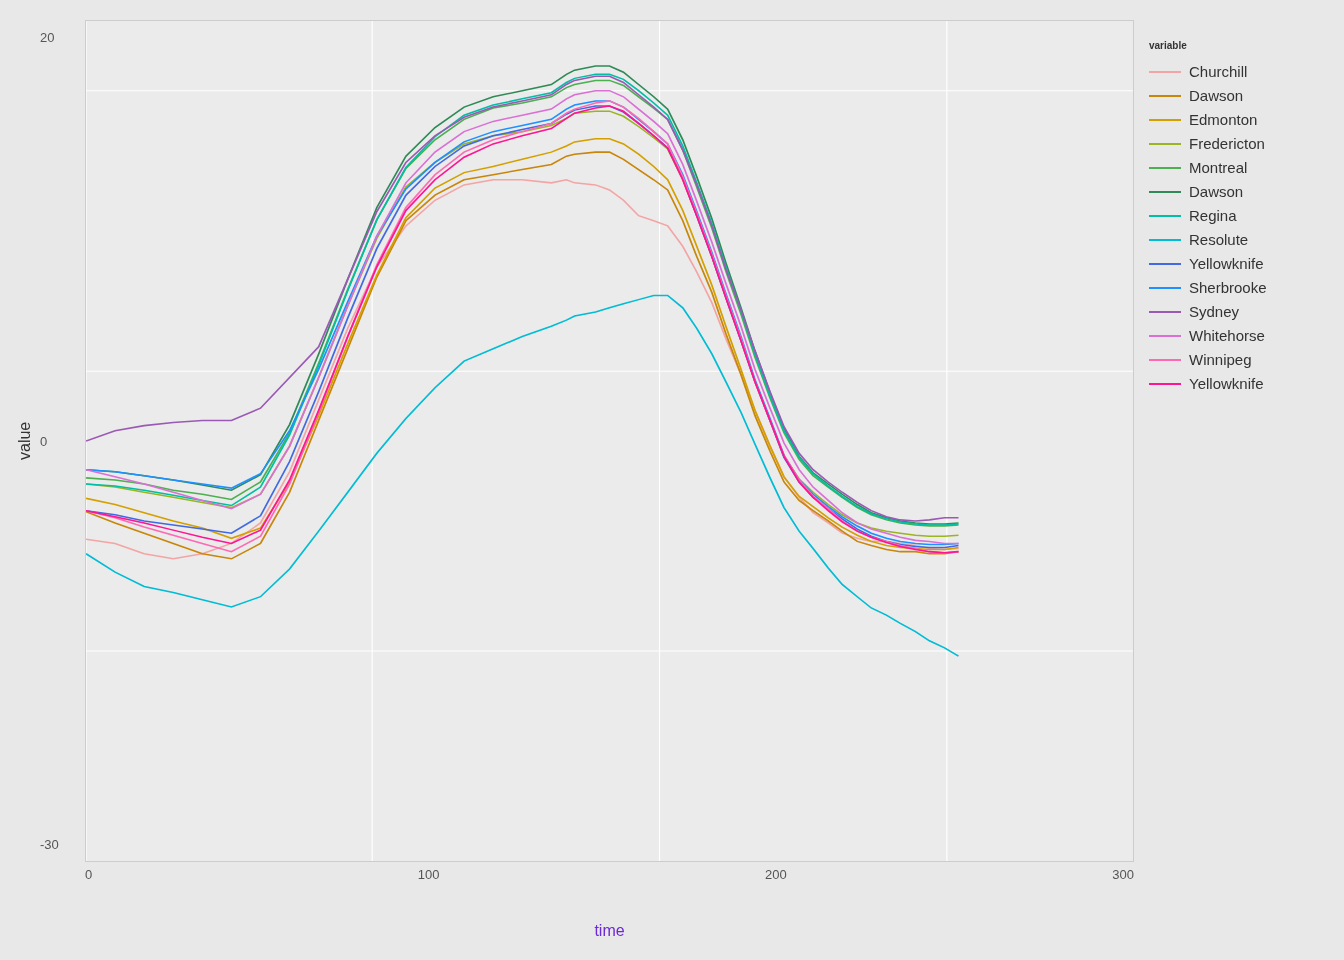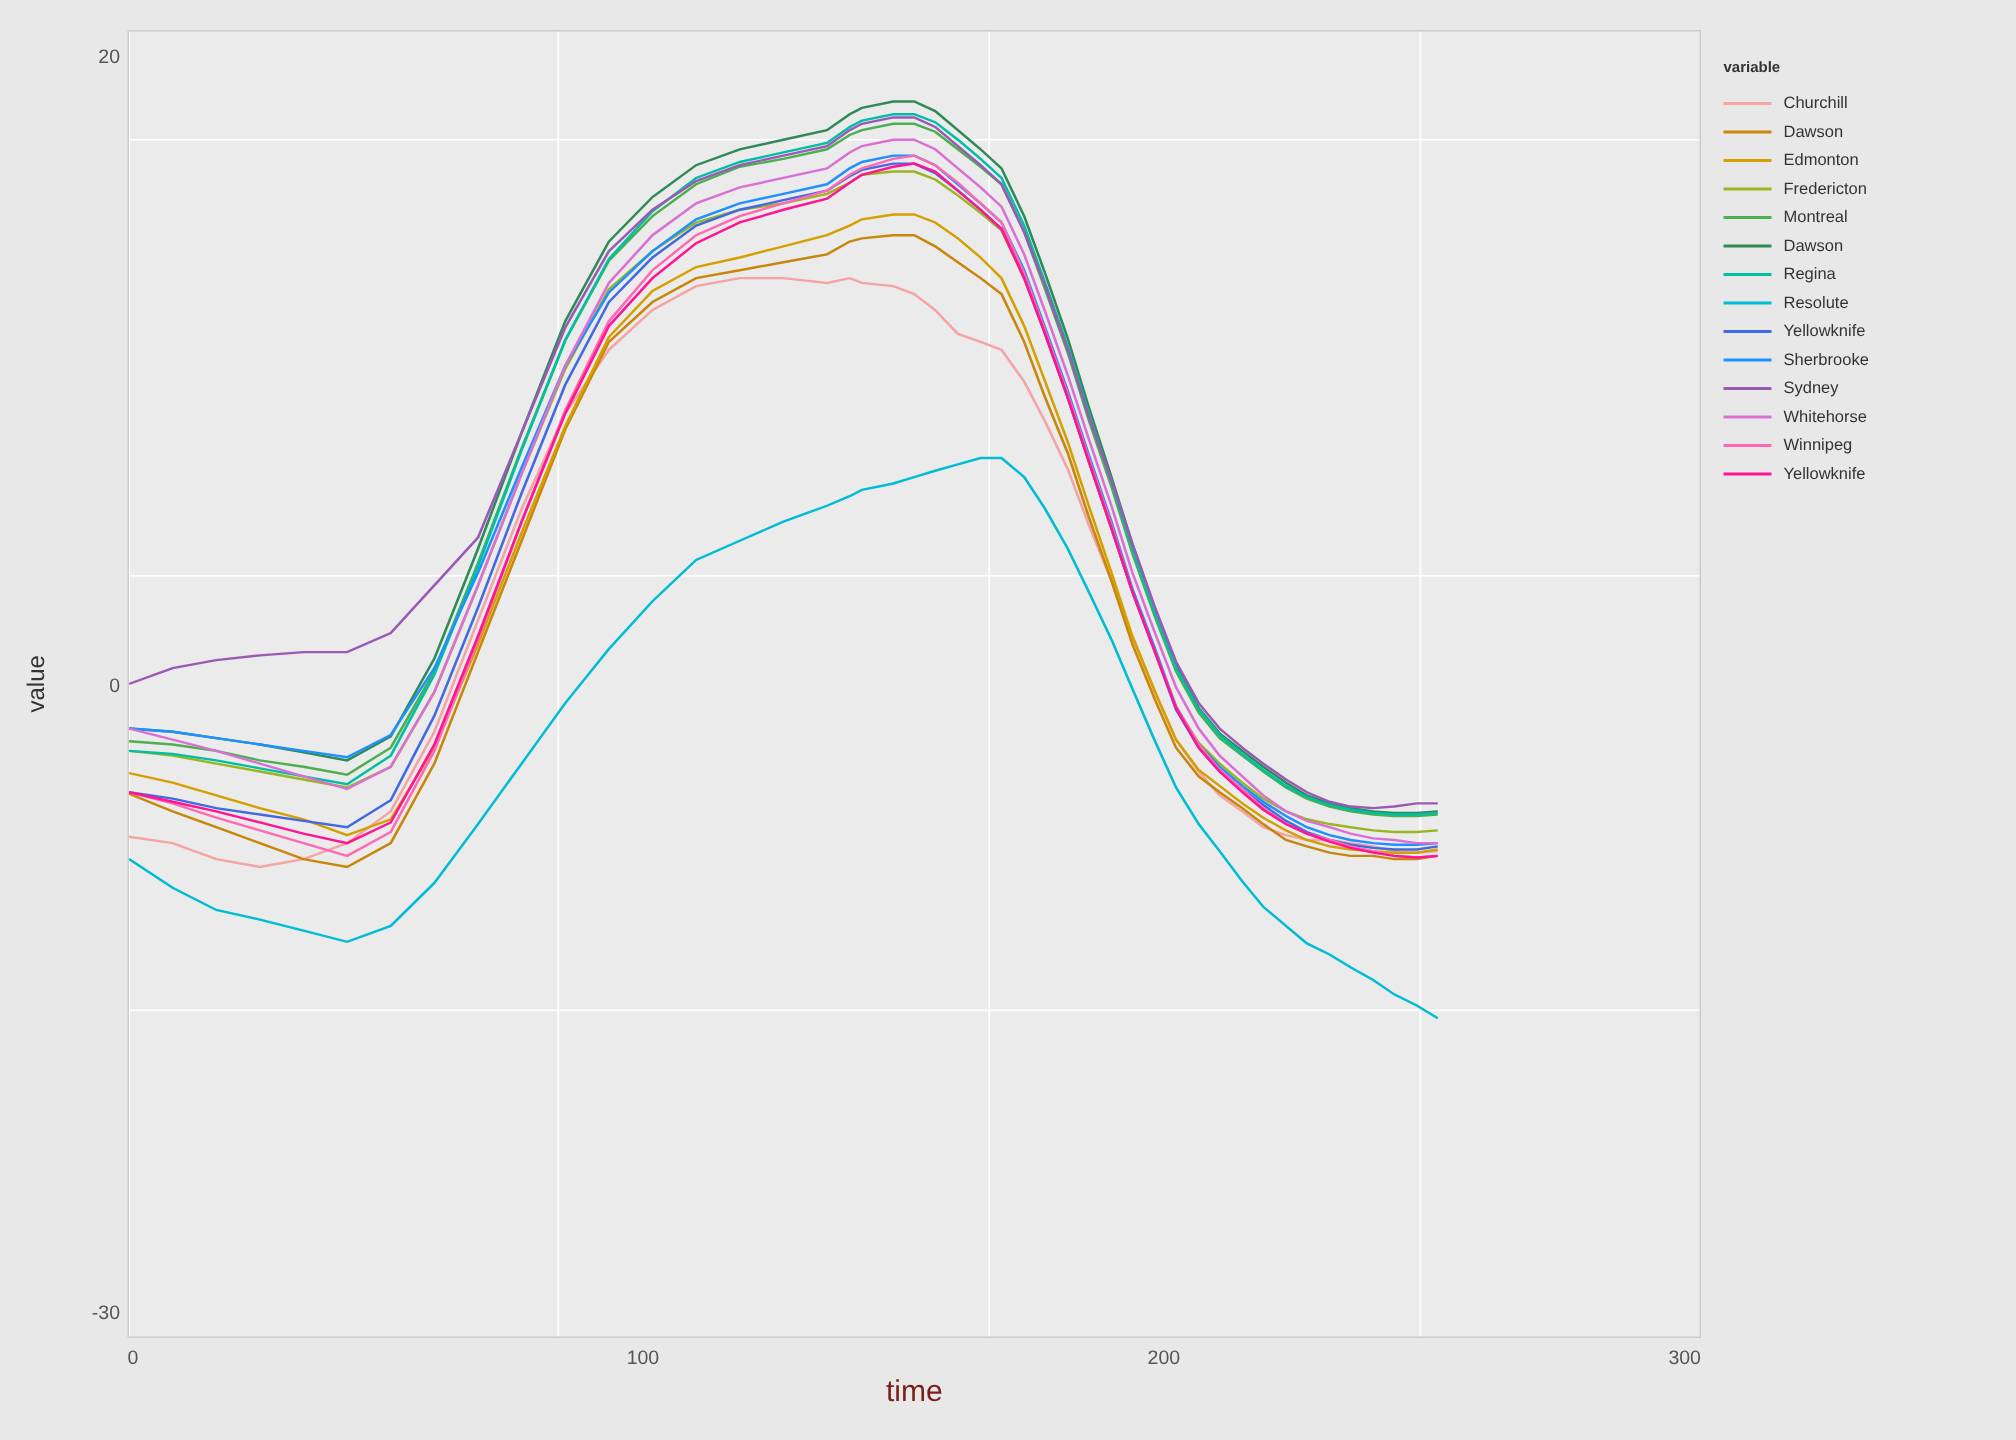--- a/index.html
+++ b/index.html
@@ -45,7 +45,6 @@
       display: flex;
       flex-direction: column;
       justify-content: space-between;
-      align-items: flex-end;
       padding: 10px 5px 10px 0;
       width: 45px;
       font-size: 13px;

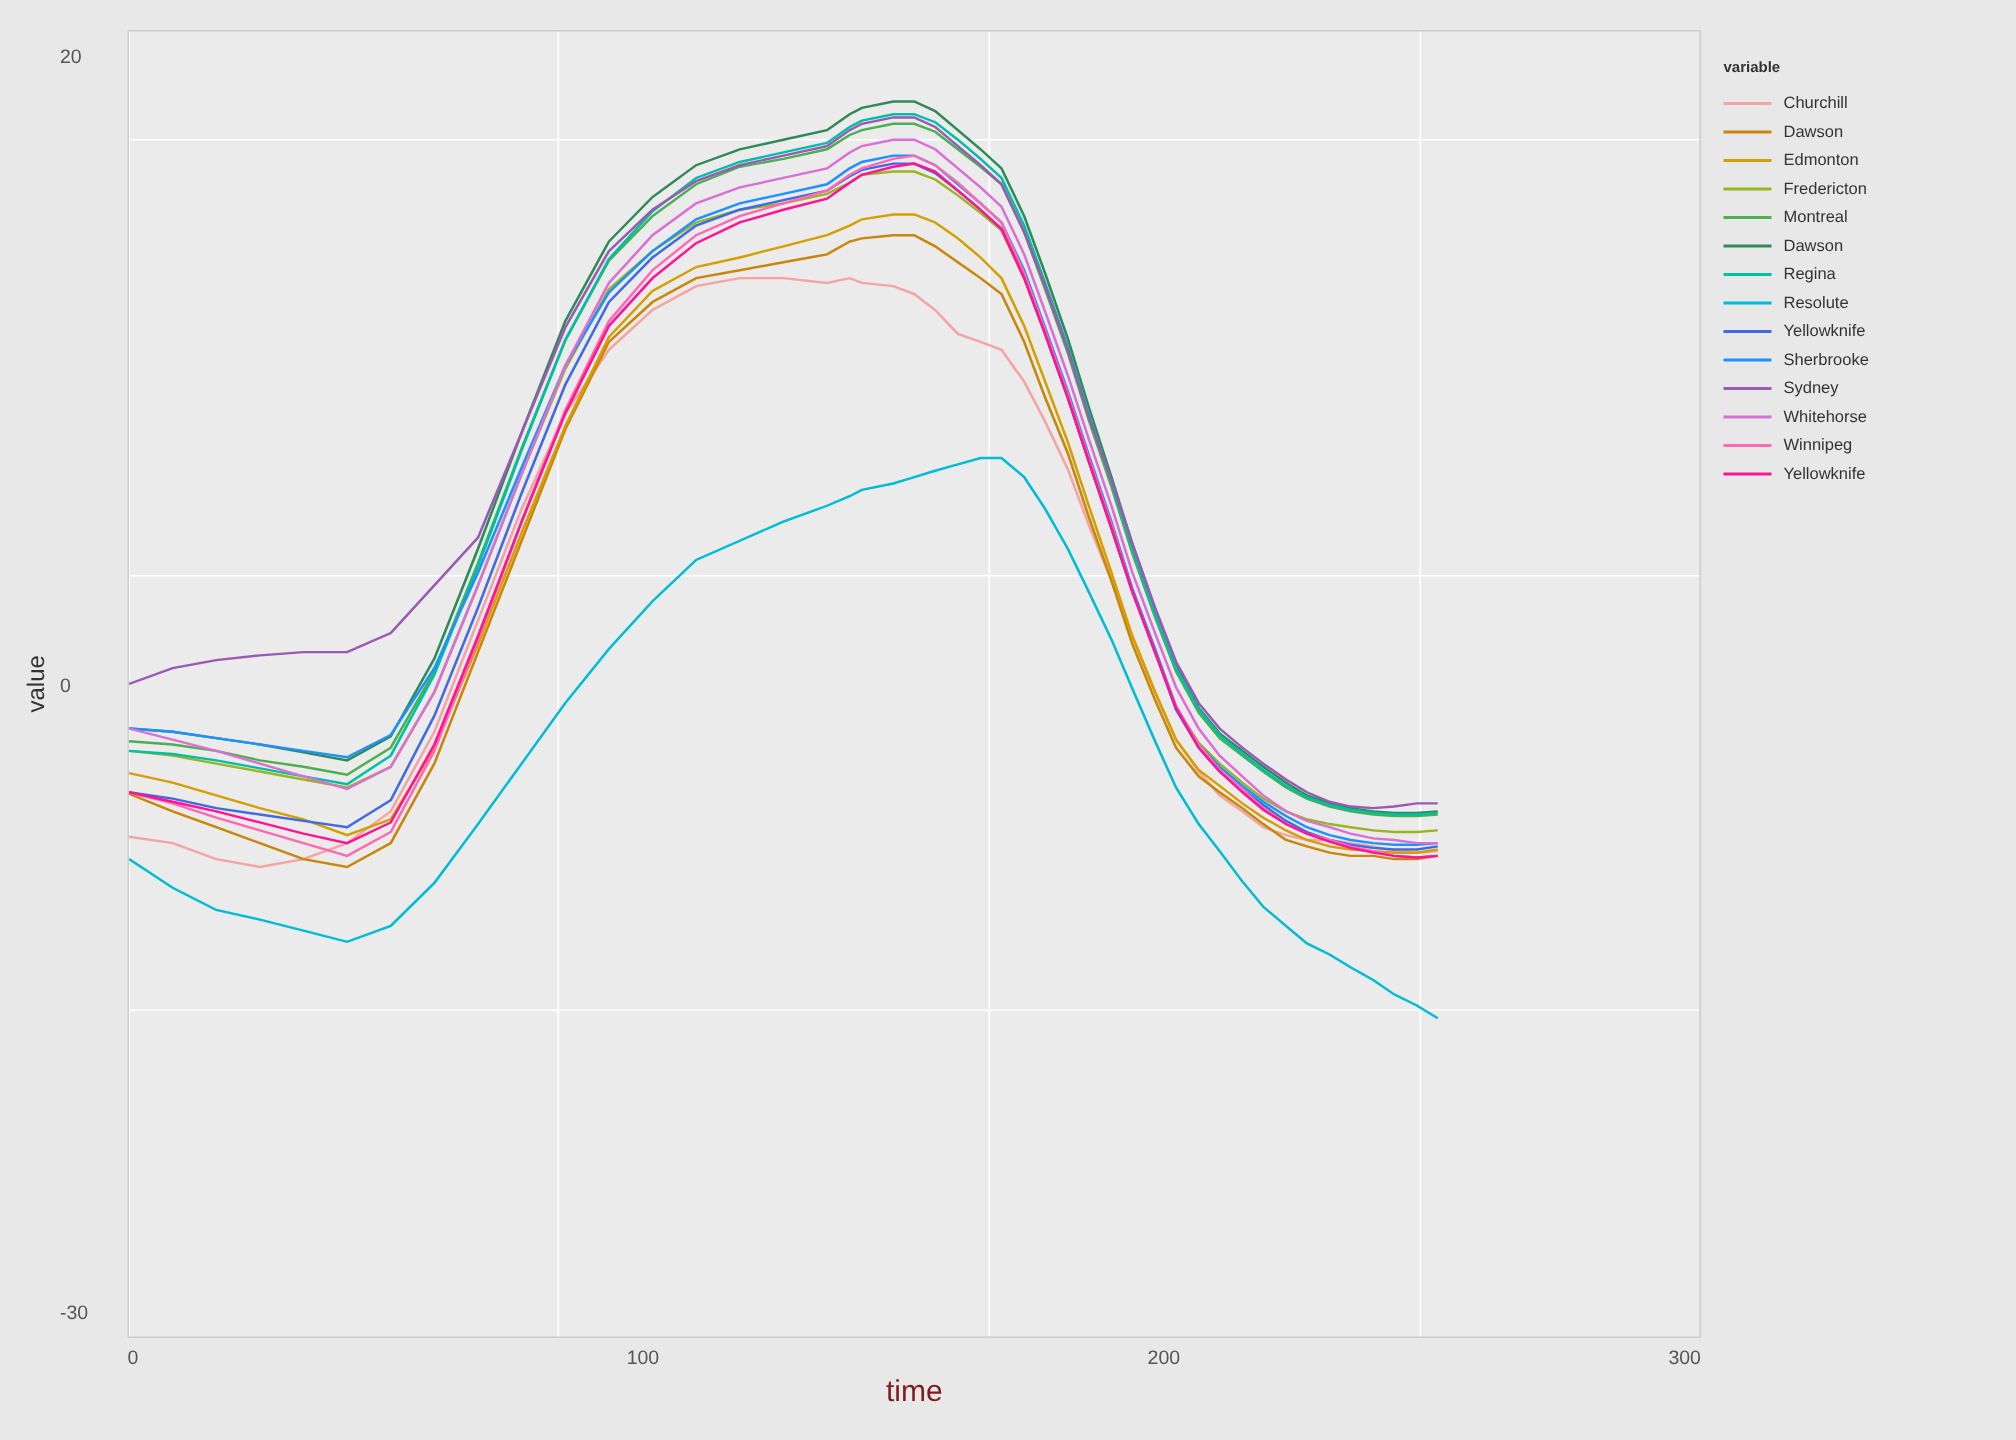--- a/index.html
+++ b/index.html
@@ -105,7 +105,7 @@
       flex-shrink: 0;
     }
     .legend-label {
-      font-size: 11px;
+      font-size: 15px;
       color: #333;
     }
     .grid-line {

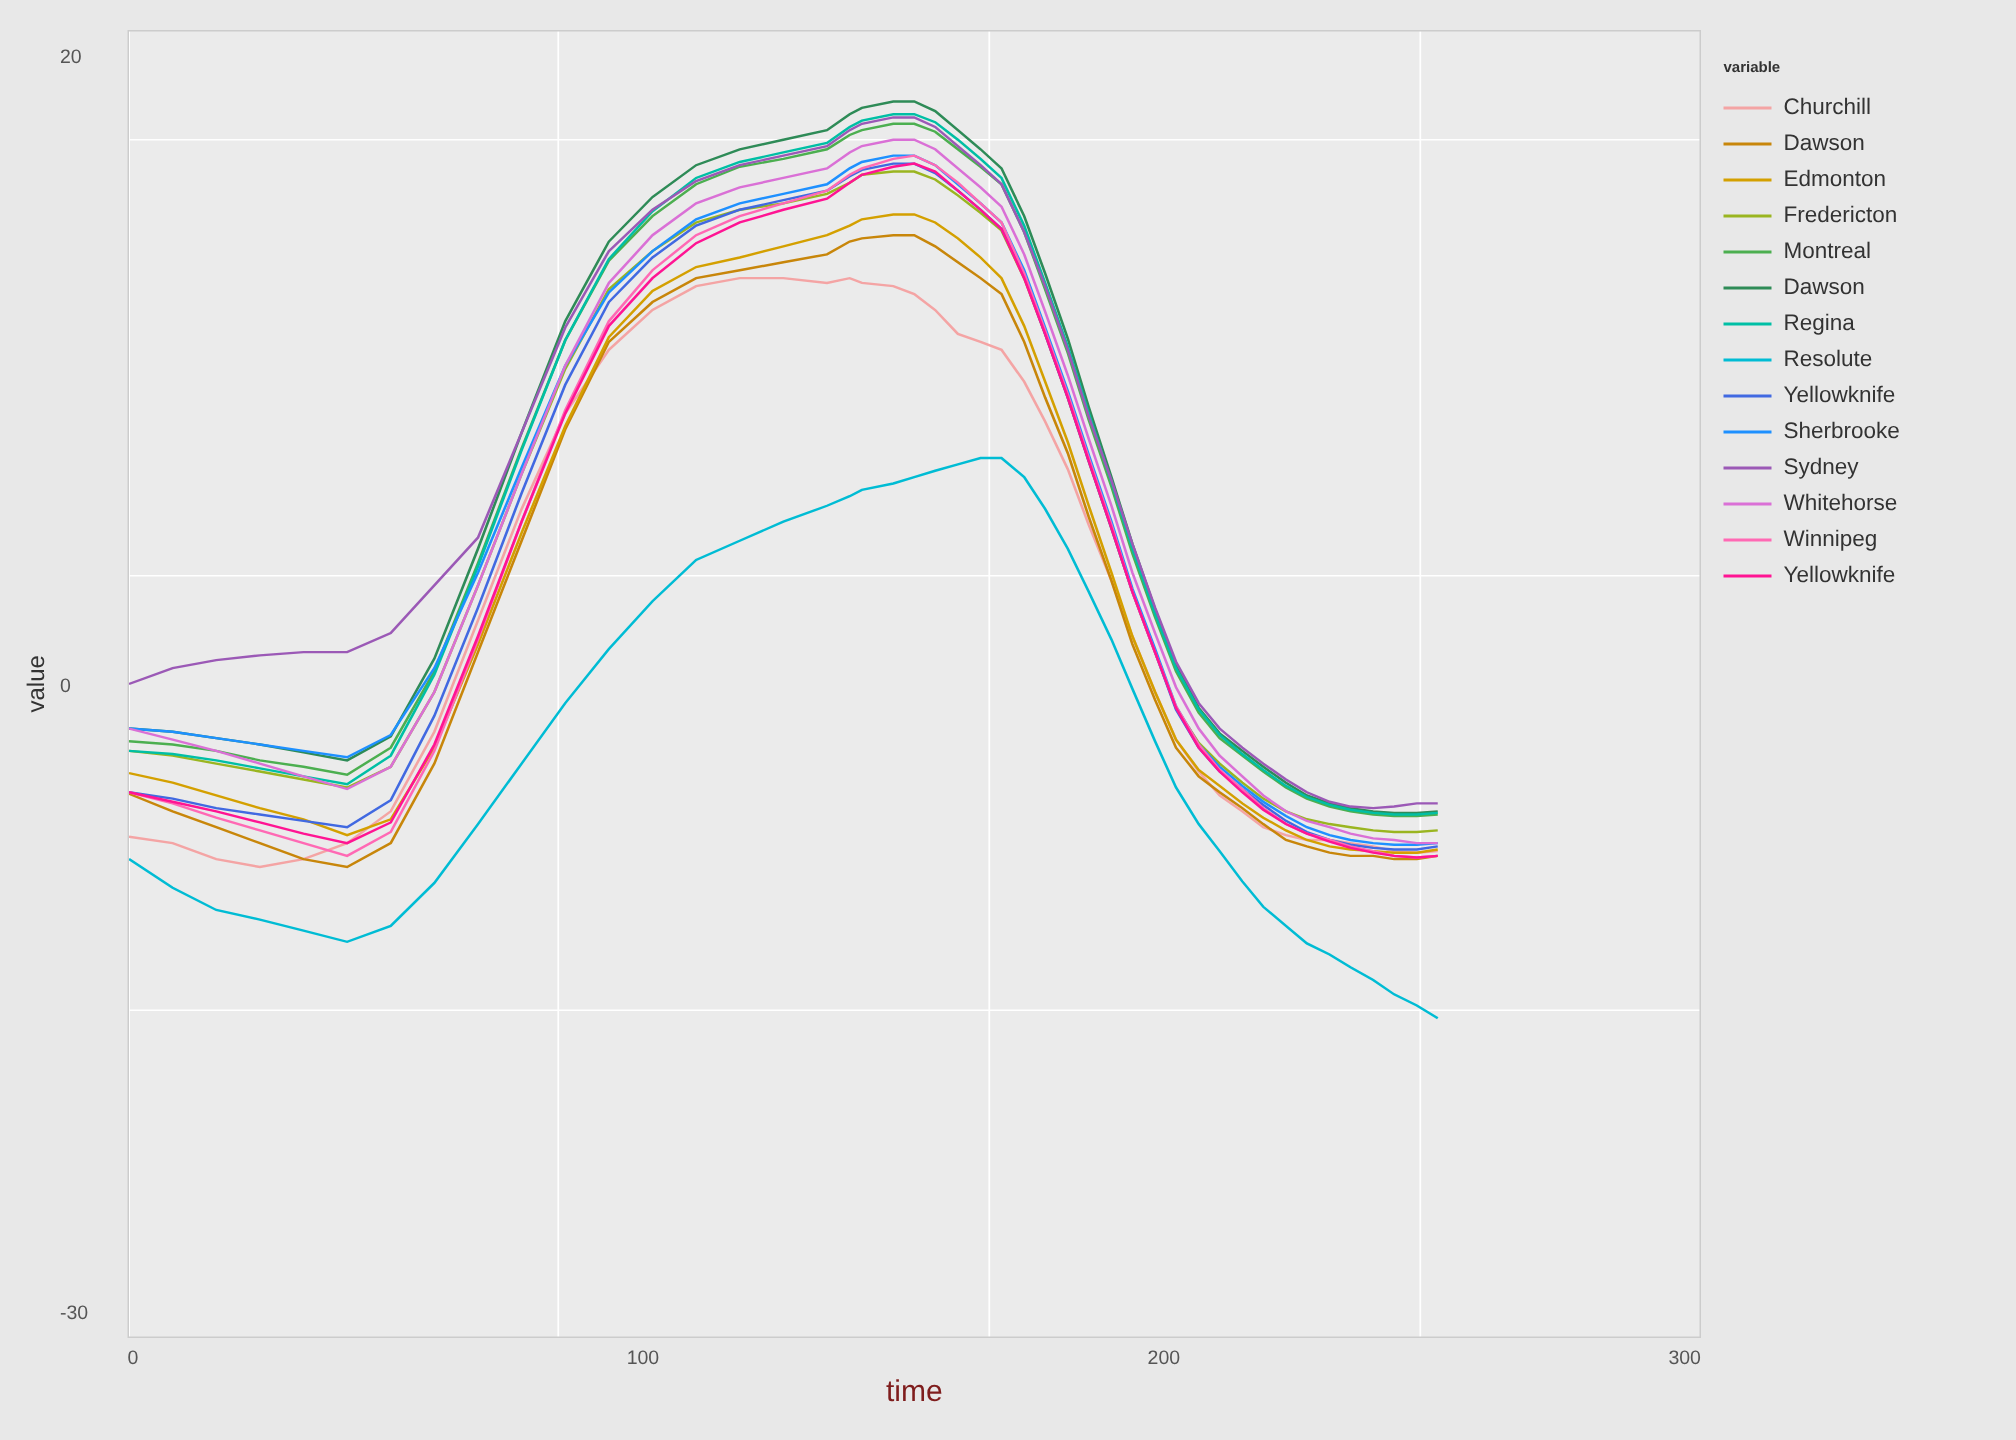--- a/index.html
+++ b/index.html
@@ -76,10 +76,11 @@
     }
     .x-axis-label {
       text-align: center;
-      font-size: 20px;
-      color: #7f1d1d;
+      font-size: 16px;
+      color: #6d28d9;
       padding: 5px 0 0 0;
       margin-left: 75px;
+      margin-top: 35px;
     }
     .legend {
       width: 200px;

